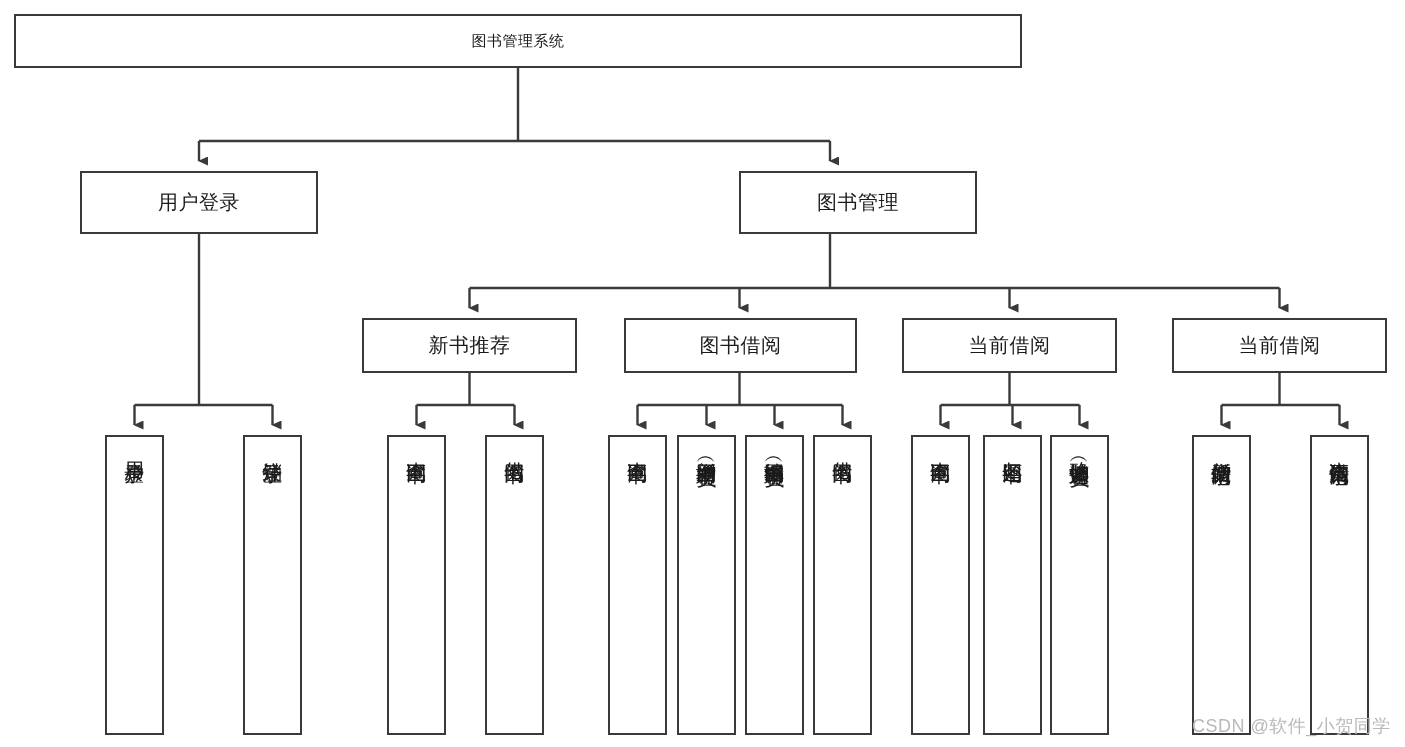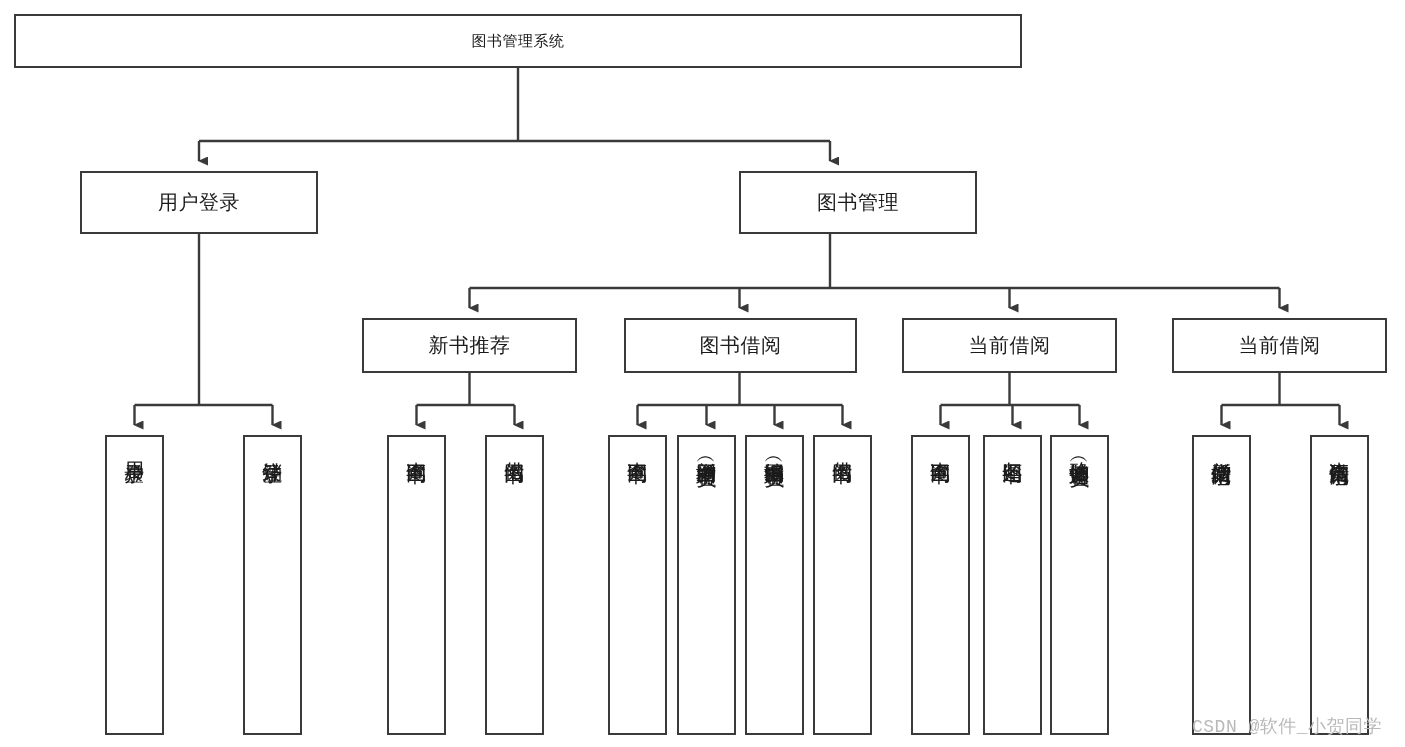--- a/index.html
+++ b/index.html
@@ -122,7 +122,7 @@
         <span class="node-label">查询借阅记录</span>
       </div>
     </div>
-  <div class="watermark" id="wm" style="left: 1192px; top: 714px; font-family: Liberation Mono, monospace;">CSDN @软件_小贺同学</div>
+  <div class="watermark" id="wm" style="left: 1192px; top: 714px;">CSDN @软件_小贺同学</div>
 </div>
 
 </body></html>

